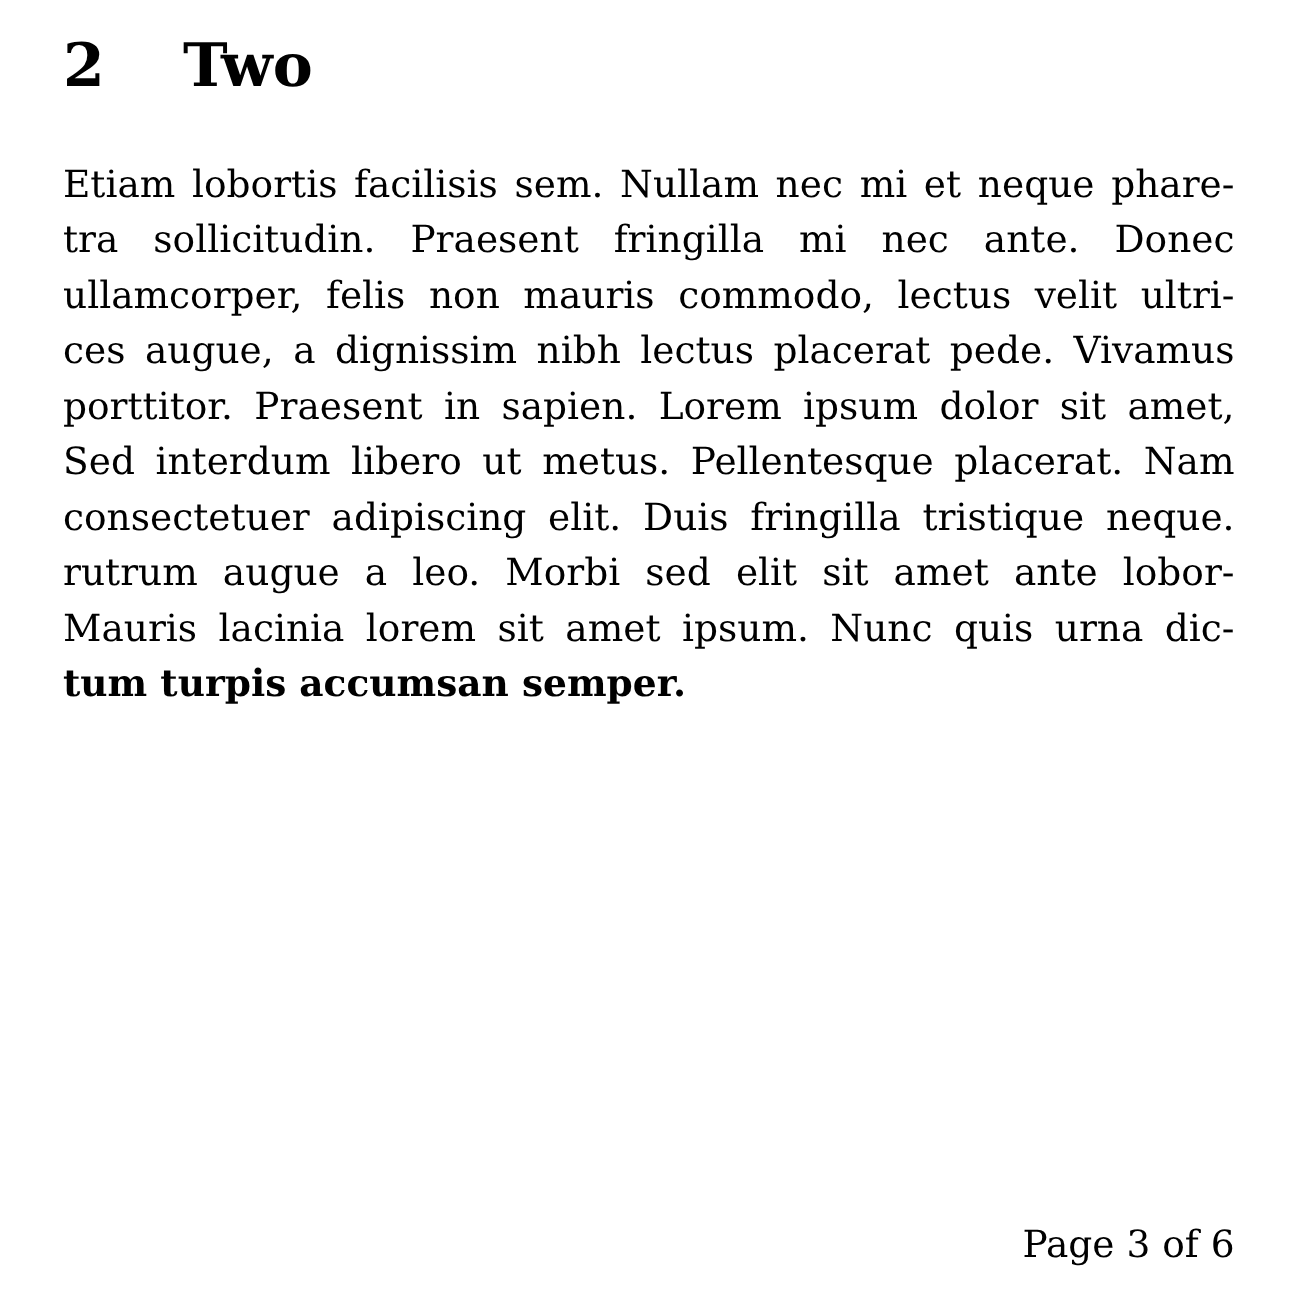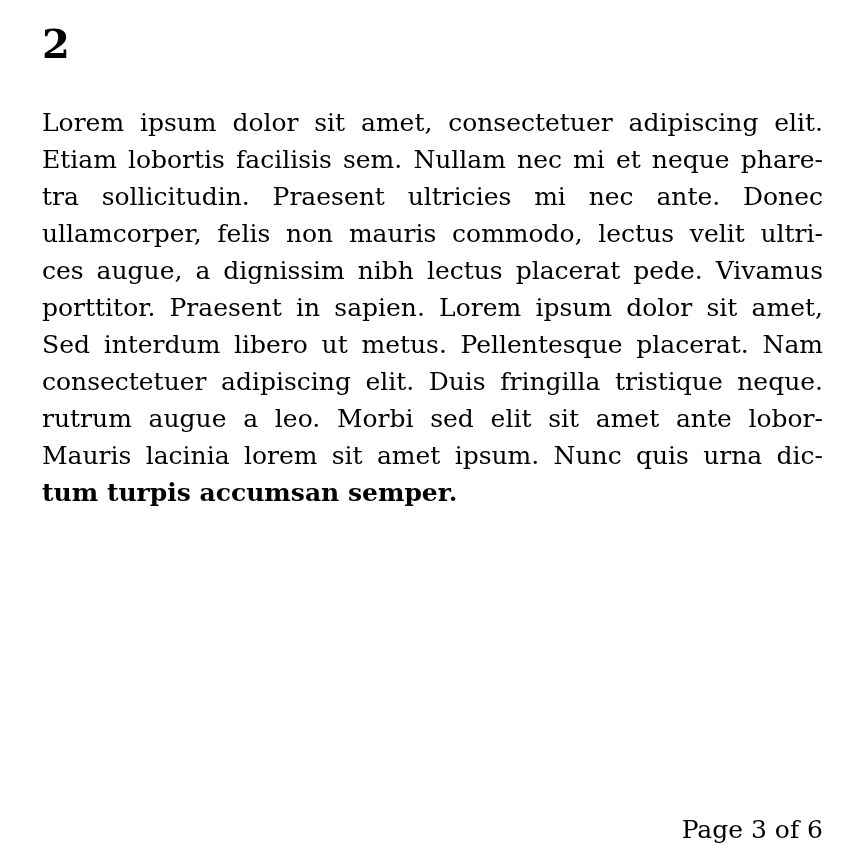--- a/index.html
+++ b/index.html
@@ -63,6 +63,7 @@
 
   <div class="section-heading">
     <span class="section-number">2</span>
+    <span class="section-title">Two</span>
   </div>
 
   <div class="body-paragraph">

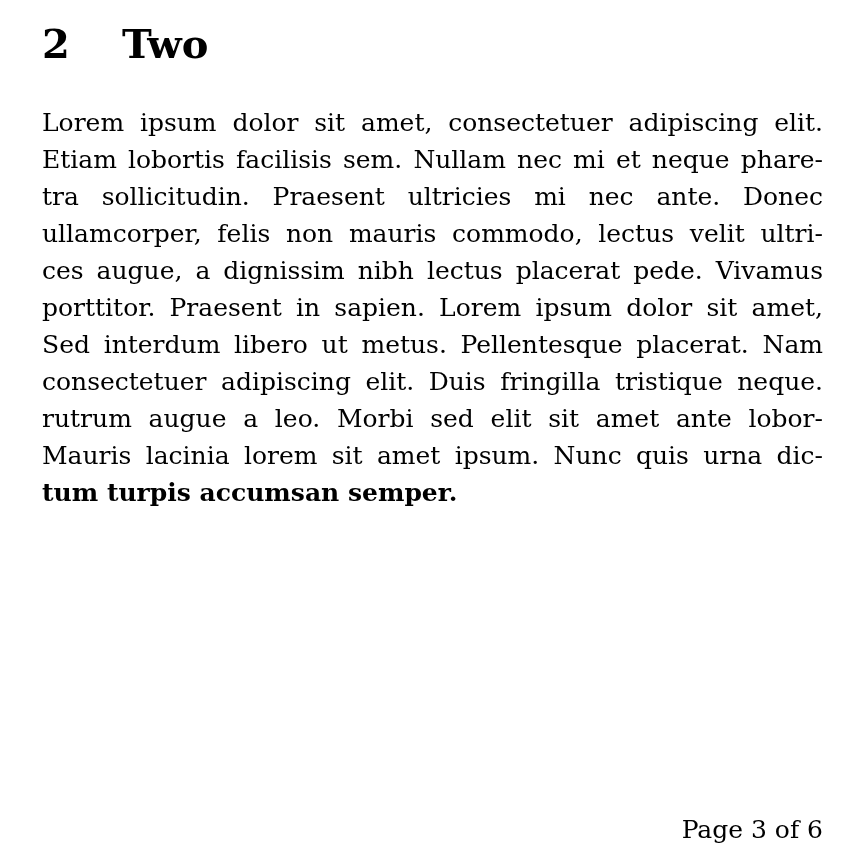--- a/index.html
+++ b/index.html
@@ -67,7 +67,6 @@
   </div>
 
   <div class="body-paragraph">
-      <div class="body-line">Lorem ipsum dolor sit amet, consectetuer adipiscing elit.</div>
       <div class="body-line">Etiam lobortis facilisis sem. Nullam nec mi et neque phare-</div>
       <div class="body-line">tra sollicitudin. Praesent ultricies mi nec ante. Donec</div>
       <div class="body-line">ullamcorper, felis non mauris commodo, lectus velit ultri-</div>

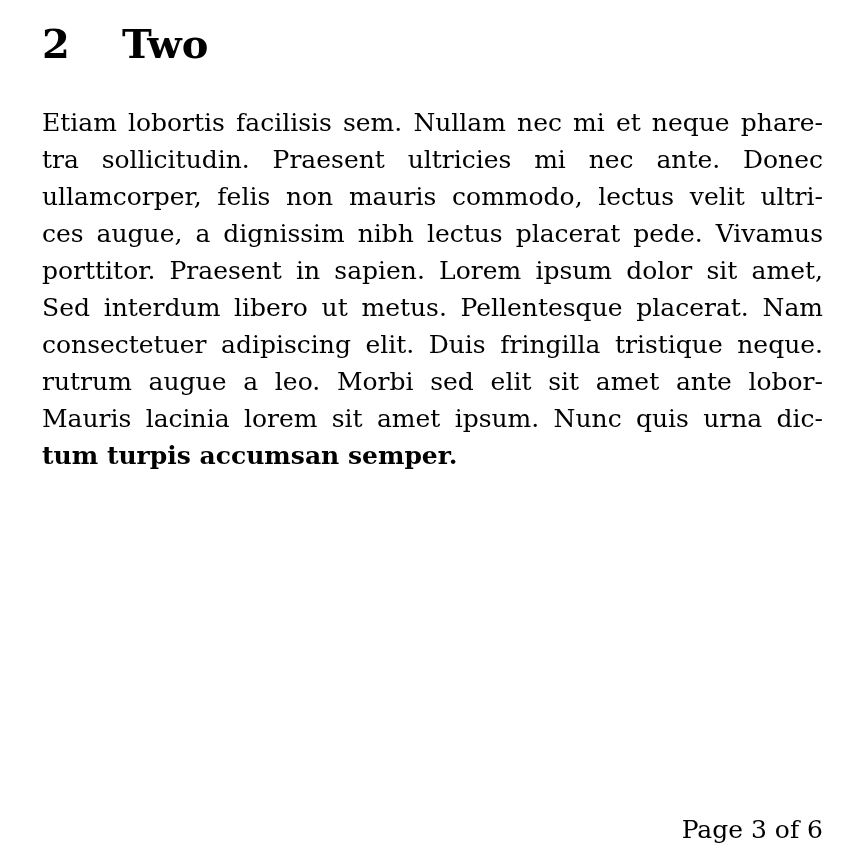--- a/index.html
+++ b/index.html
@@ -68,7 +68,7 @@
 
   <div class="body-paragraph">
       <div class="body-line">Etiam lobortis facilisis sem. Nullam nec mi et neque phare-</div>
-      <div class="body-line">tra sollicitudin. Praesent ultricies mi nec ante. Donec</div>
+      <div class="body-line">tra sollicitudin. Praesent fringilla mi nec ante. Donec</div>
       <div class="body-line">ullamcorper, felis non mauris commodo, lectus velit ultri-</div>
       <div class="body-line">ces augue, a dignissim nibh lectus placerat pede. Vivamus</div>
       <div class="body-line">porttitor. Praesent in sapien. Lorem ipsum dolor sit amet,</div>

